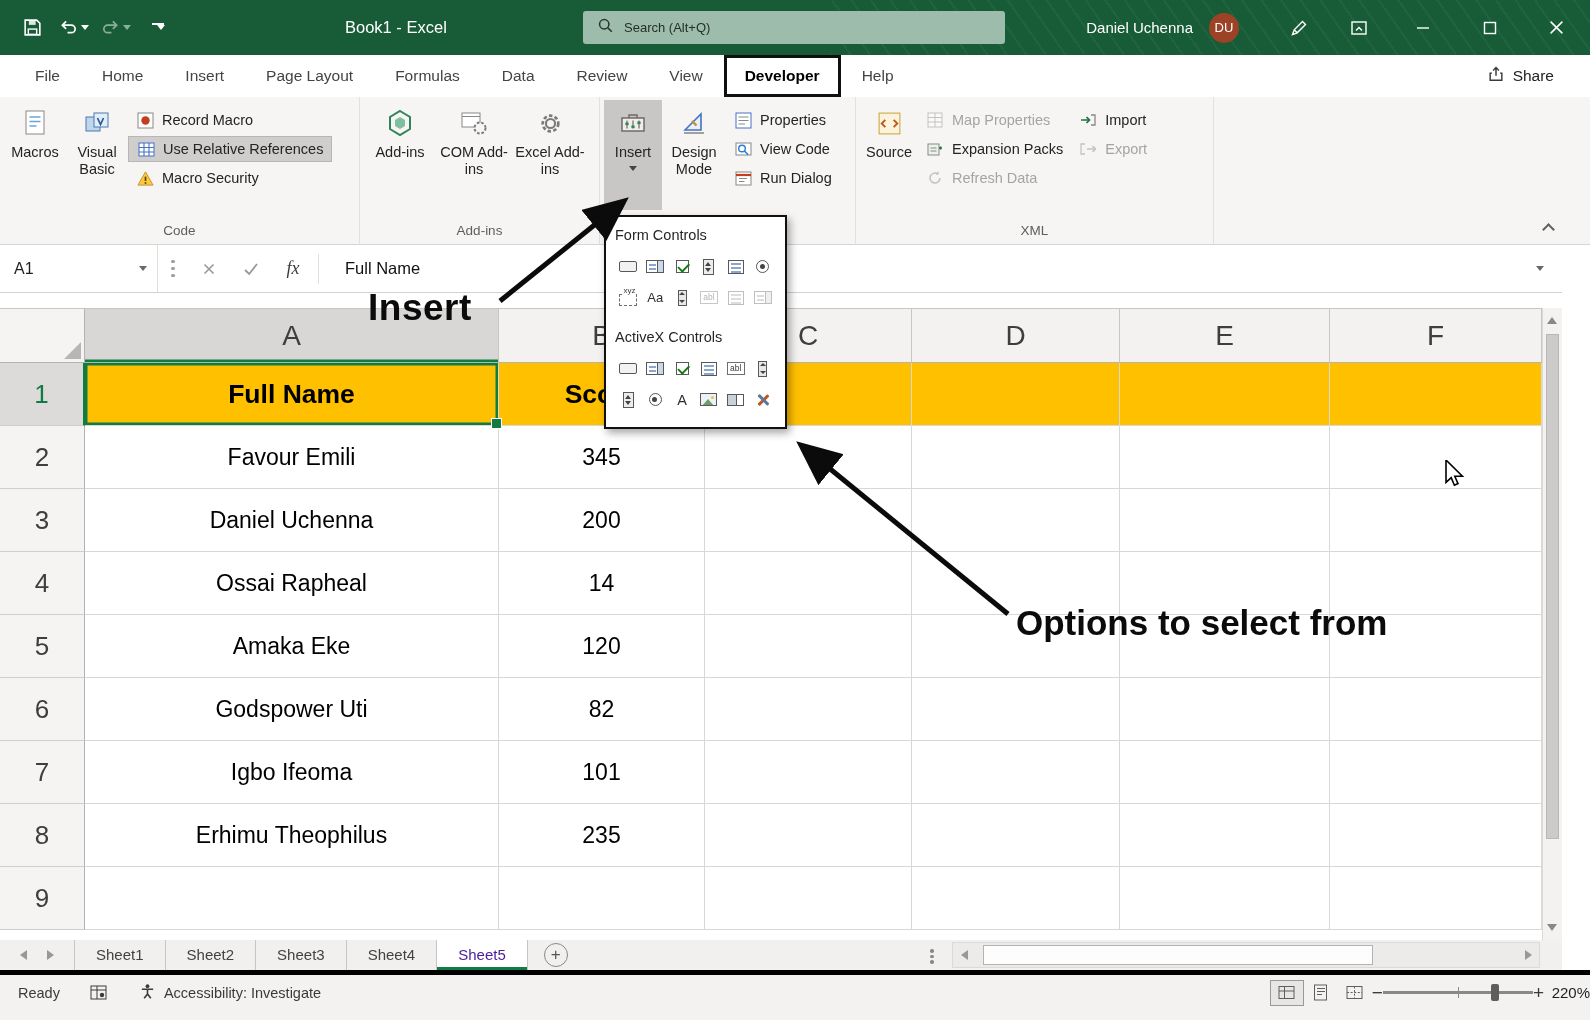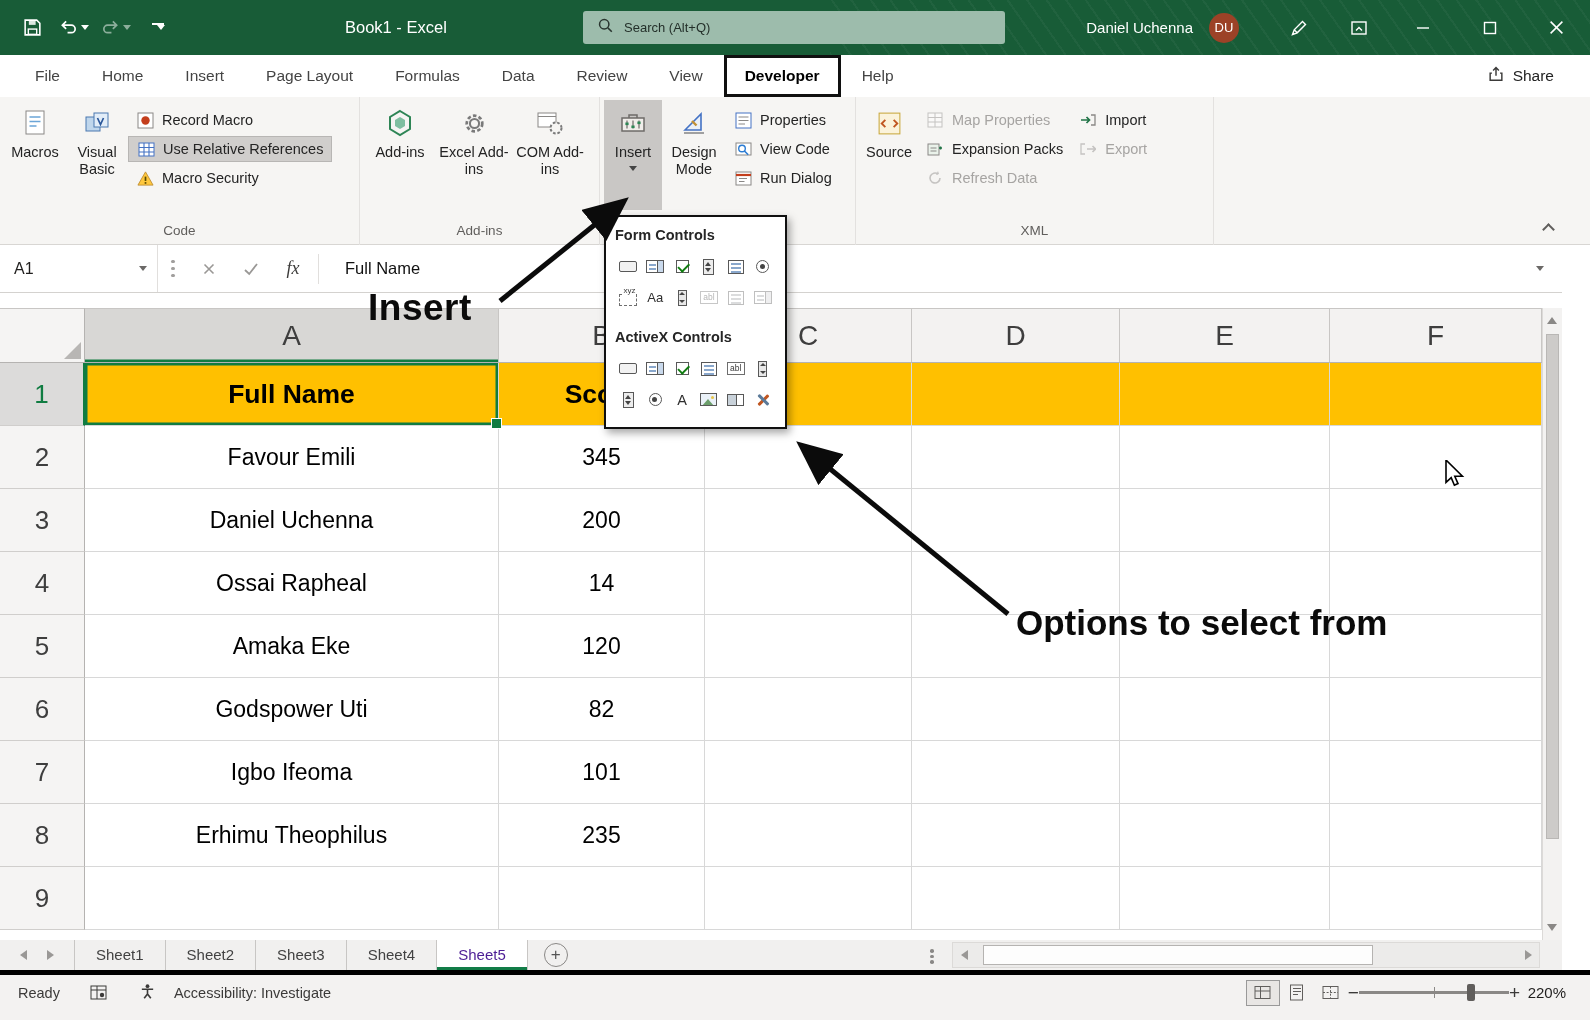--- a/index.html
+++ b/index.html
@@ -348,15 +348,6 @@
         </div>
         <div class="bigbtn" style="width:76px">
           <span class="bicon">
-            <svg width="27" height="27" viewBox="0 0 26 26">
-                <circle cx="13" cy="13" r="7.5" fill="none" stroke="#7A7A7A" stroke-width="2.6" stroke-dasharray="3.4 2.2"></circle>
-                <circle cx="13" cy="13" r="4.4" fill="none" stroke="#7A7A7A" stroke-width="2"></circle>
-              </svg>
-          </span>
-          <span class="blabel">Excel Add-ins</span>
-        </div>
-        <div class="bigbtn" style="width:76px">
-          <span class="bicon">
             <svg width="28" height="28" viewBox="0 0 28 28">
                 <rect x="2" y="4" width="18" height="14" fill="#fff" stroke="#8A8886"></rect>
                 <path d="M2 7.5 h18" stroke="#8A8886"></path>
@@ -364,6 +355,15 @@
               </svg>
           </span>
           <span class="blabel">COM Add-ins</span>
+        </div>
+        <div class="bigbtn" style="width:76px">
+          <span class="bicon">
+            <svg width="27" height="27" viewBox="0 0 26 26">
+                <circle cx="13" cy="13" r="7.5" fill="none" stroke="#7A7A7A" stroke-width="2.6" stroke-dasharray="3.4 2.2"></circle>
+                <circle cx="13" cy="13" r="4.4" fill="none" stroke="#7A7A7A" stroke-width="2"></circle>
+              </svg>
+          </span>
+          <span class="blabel">Excel Add-ins</span>
         </div>
       </div>
       <div class="rg-label">Add-ins</div>

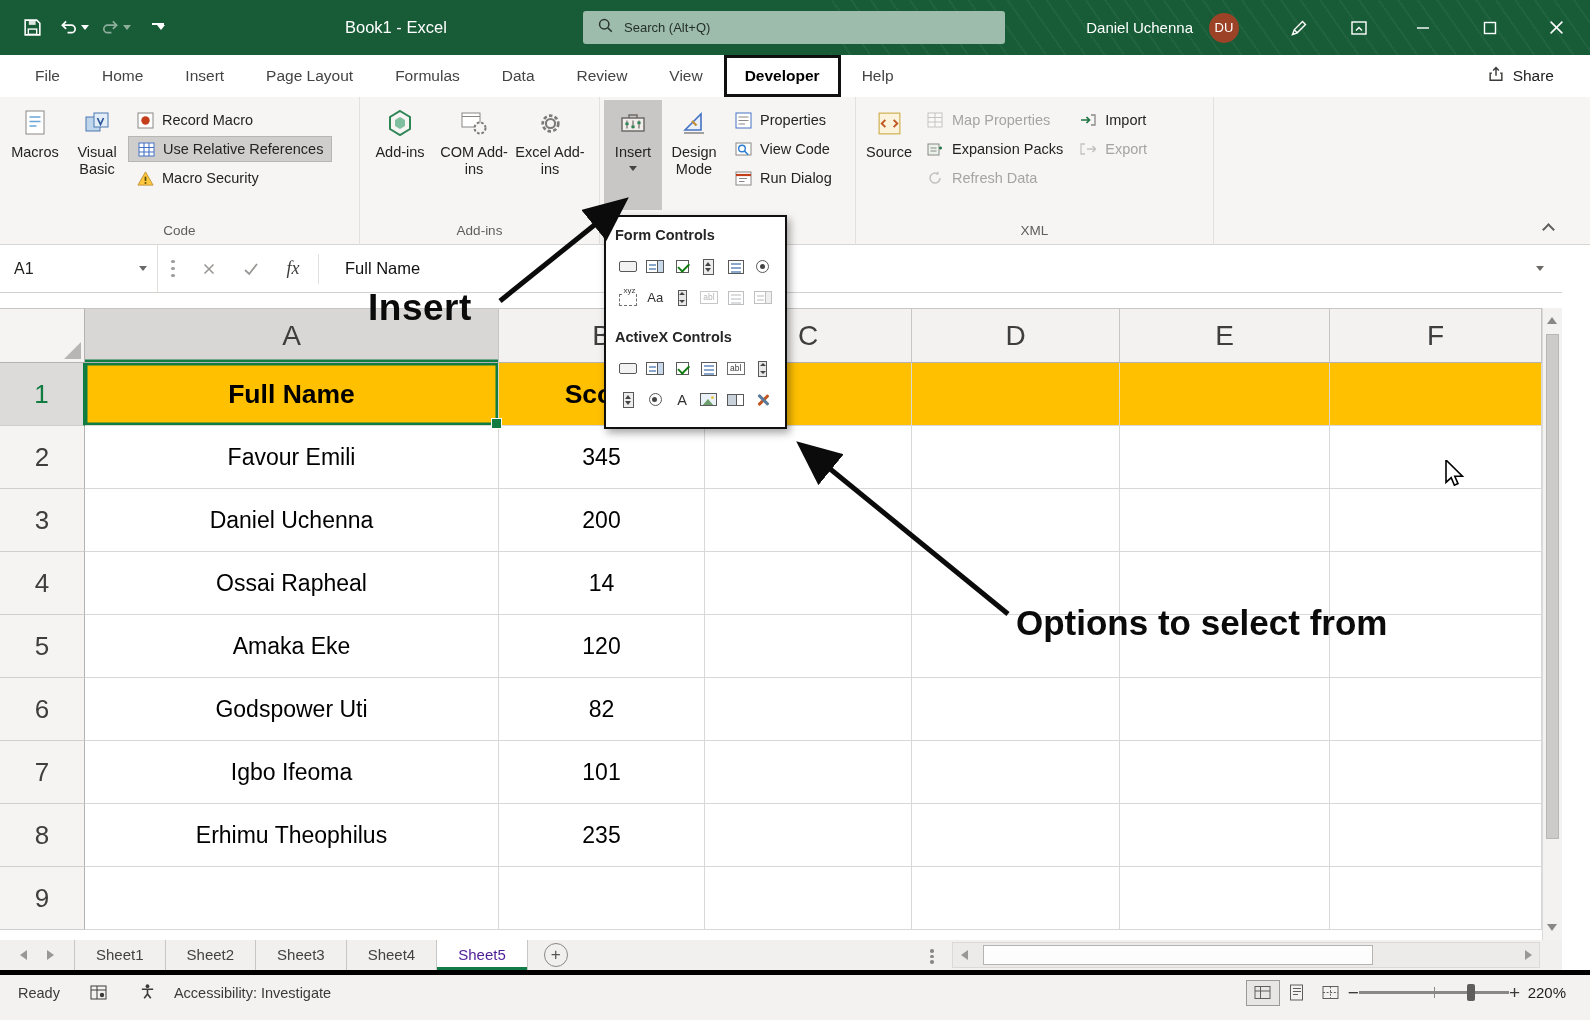--- a/index.html
+++ b/index.html
@@ -136,7 +136,7 @@
   
   .insert-menu{position:absolute;left:604px;top:215px;width:183px;background:#fff;border:2.5px solid #101010;
     box-shadow:3px 4px 8px rgba(0,0,0,.35);z-index:50;padding:8px 9px 12px}
-  .menu-h{font-size:14.5px;font-weight:700;color:#262626;margin:2px 0 8px}
+  .menu-h{font-size:14.5px;font-weight:400;color:#262626;margin:2px 0 8px}
   .menu-h.mh2{margin-top:16px}
   .mgrid{display:grid;grid-template-columns:repeat(6,1fr)}
   .mi{height:31px;display:flex;align-items:center;justify-content:center}

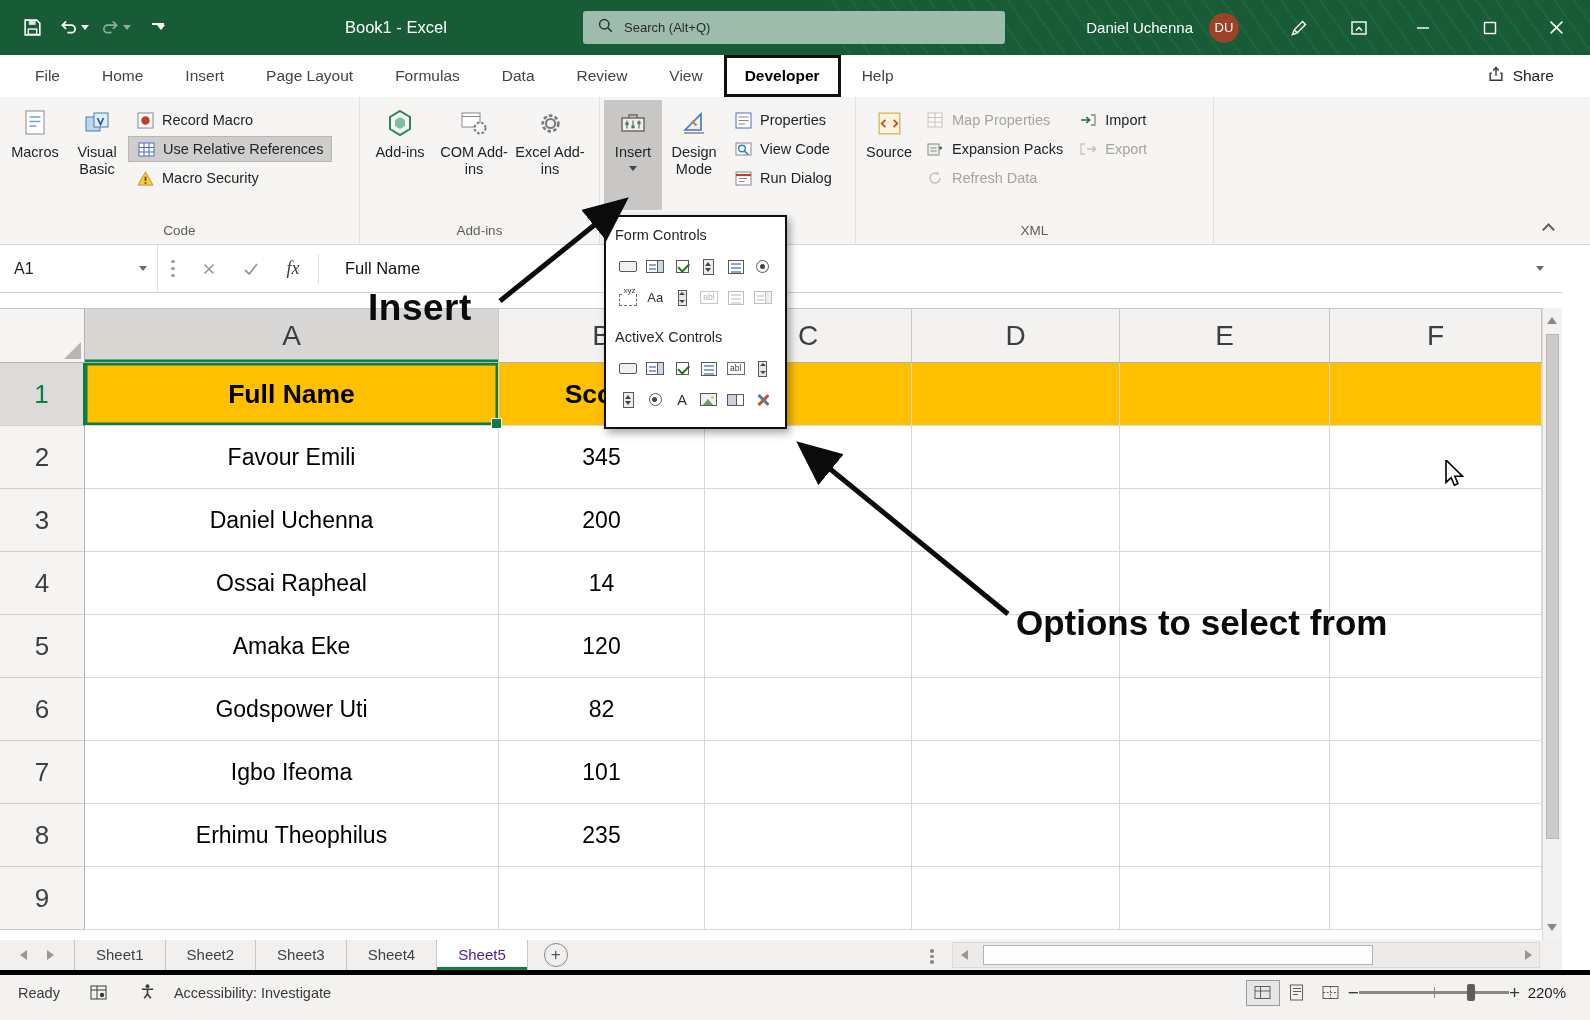--- a/index.html
+++ b/index.html
@@ -122,7 +122,7 @@
     display:flex;align-items:center;font-size:14.5px;color:#3B3A39;z-index:5;padding-bottom:10px}
   .sb-ready{margin-left:18px}
   .sb-macro{margin-left:30px;display:flex}
-  .sb-acc{margin-left:32px;display:flex;align-items:center;gap:18px}
+  .sb-acc{margin-left:32px;display:flex;align-items:center;gap:8px}
   .sb-right{margin-left:auto;display:flex;align-items:center;padding-right:24px}
   .viewbtn{width:34px;height:26px;display:flex;align-items:center;justify-content:center}
   .viewbtn.selview{background:#E8E6E4;border:1px solid #999}

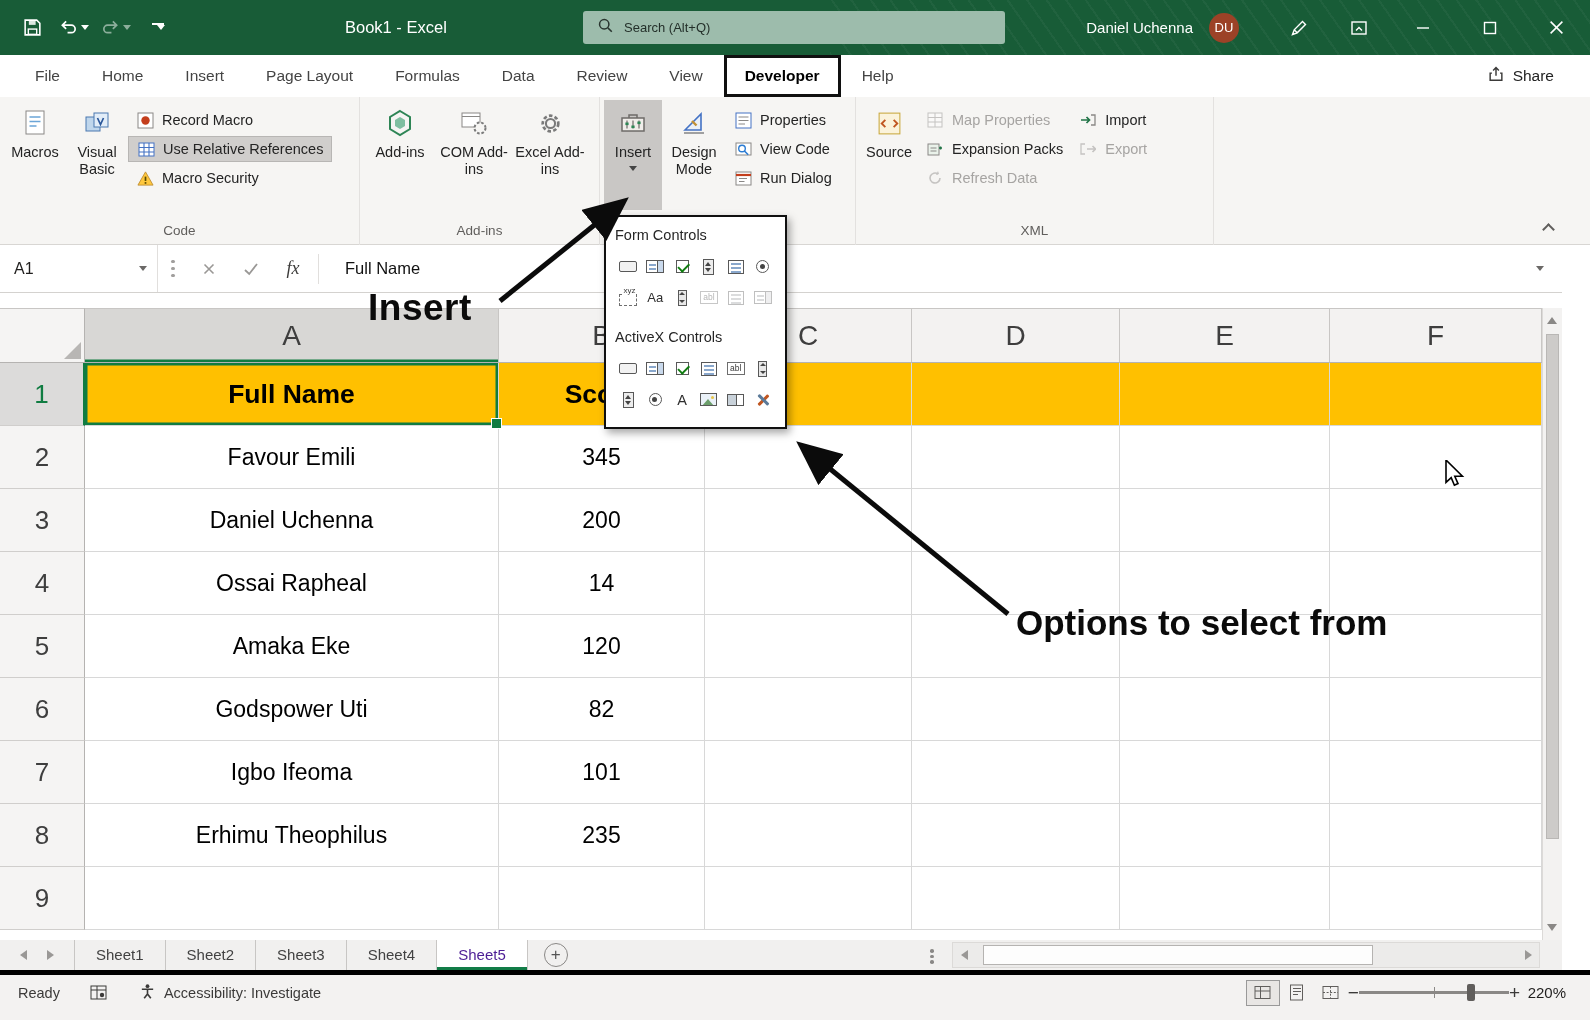--- a/index.html
+++ b/index.html
@@ -123,7 +123,7 @@
   .sb-ready{margin-left:18px}
   .sb-macro{margin-left:30px;display:flex}
   .sb-acc{margin-left:32px;display:flex;align-items:center;gap:8px}
-  .sb-right{margin-left:auto;display:flex;align-items:center;padding-right:24px}
+  .sb-right{margin-left:auto;display:flex;align-items:center;}
   .viewbtn{width:34px;height:26px;display:flex;align-items:center;justify-content:center}
   .viewbtn.selview{background:#E8E6E4;border:1px solid #999}
   .zoom-out::after{content:"−";font-size:19px;color:#3B3A39}

